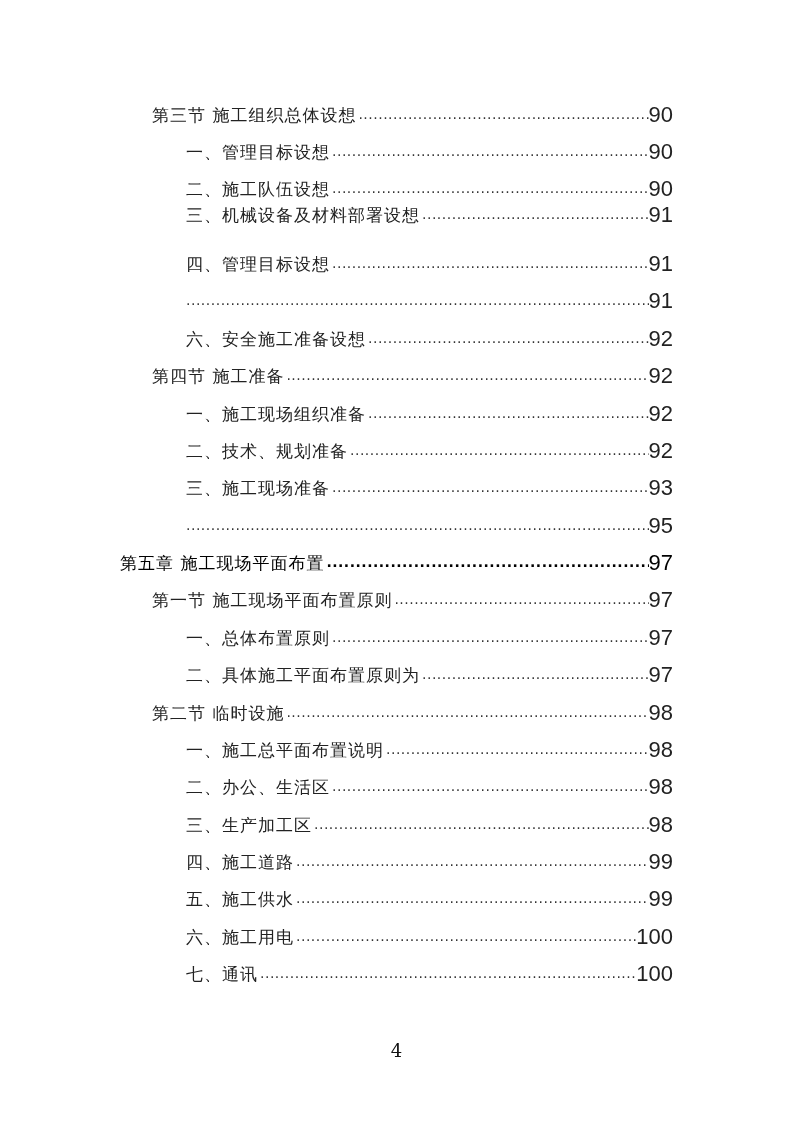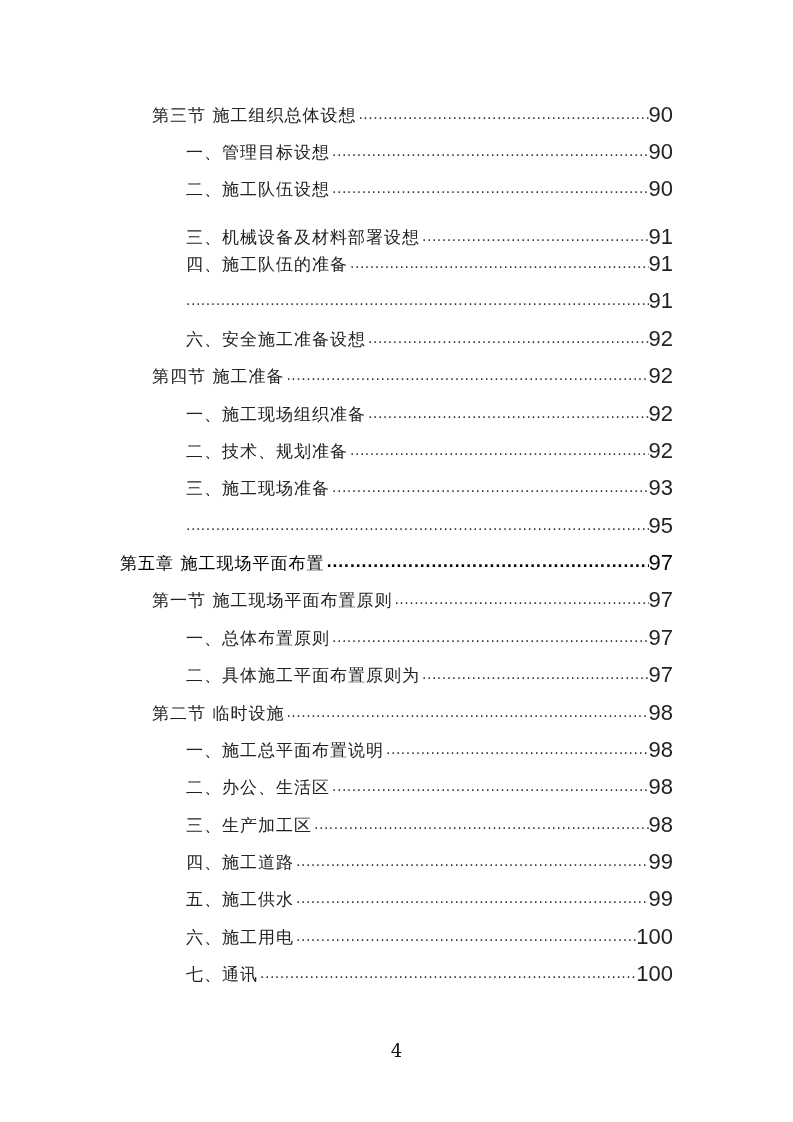--- a/index.html
+++ b/index.html
@@ -39,7 +39,7 @@
       <span class="leader"></span>
       <span class="page">90</span>
     </div>
-  <div class="row lvl2" style="top:226px">
+  <div class="row lvl2" style="top:204px">
       <span class="label">三、机械设备及材料部署设想</span>
       <span class="leader"></span>
       <span class="page">91</span>

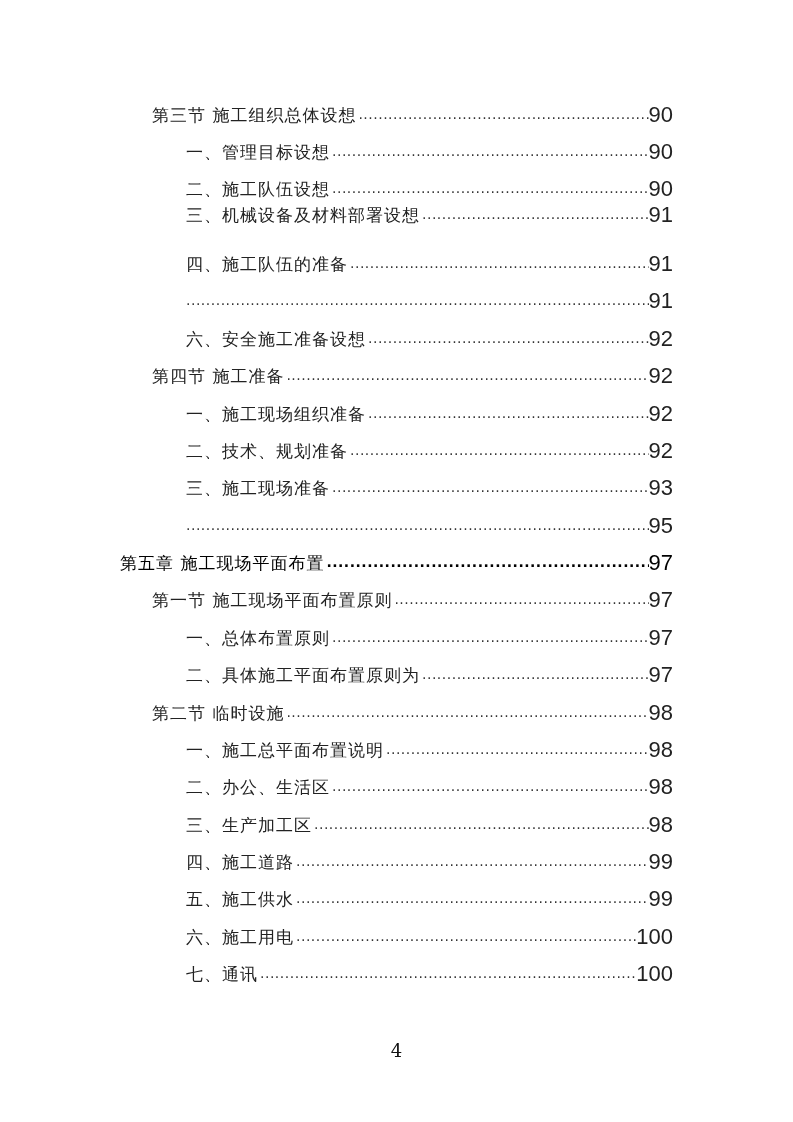--- a/index.html
+++ b/index.html
@@ -45,7 +45,7 @@
       <span class="page">91</span>
     </div>
   <div class="row lvl2" style="top:253px">
-      <span class="label">四、施工队伍的准备</span>
+      <span class="label">四、管理目标设想</span>
       <span class="leader"></span>
       <span class="page">91</span>
     </div>

